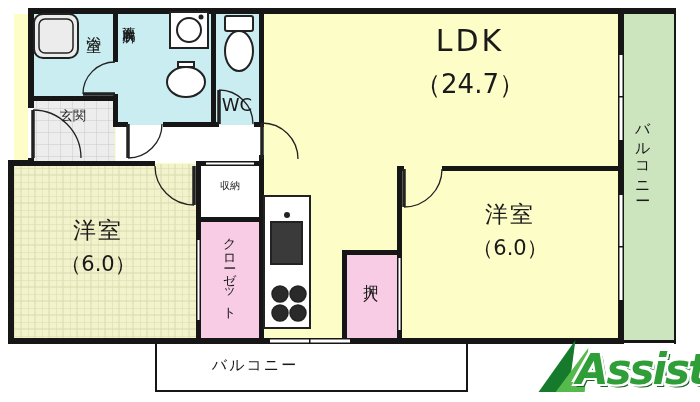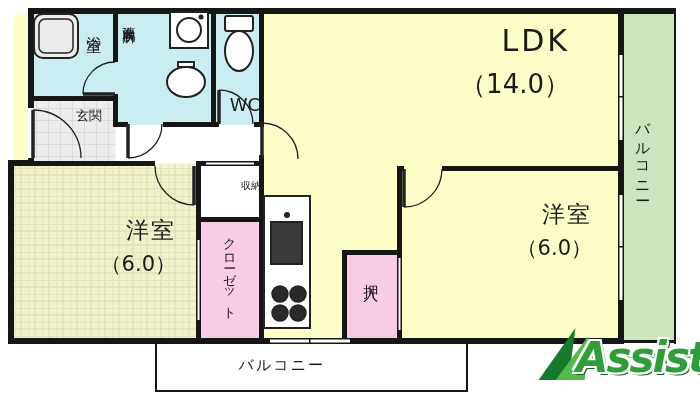--- a/index.html
+++ b/index.html
@@ -10,7 +10,7 @@
   #plan{position:absolute;left:0;top:0;}
   .lbl{position:absolute;line-height:1.25;white-space:nowrap;}
   .v{writing-mode:vertical-rl;text-orientation:upright;}
-  .center{text-align:right;}
+  .center{text-align:center;}
   .lbl .big{display:block;font-size:30px;letter-spacing:3px;}
   .lbl .bigsize{display:block;font-size:26px;margin-top:8px;}
   .lbl .med{display:block;font-size:23px;letter-spacing:2px;}

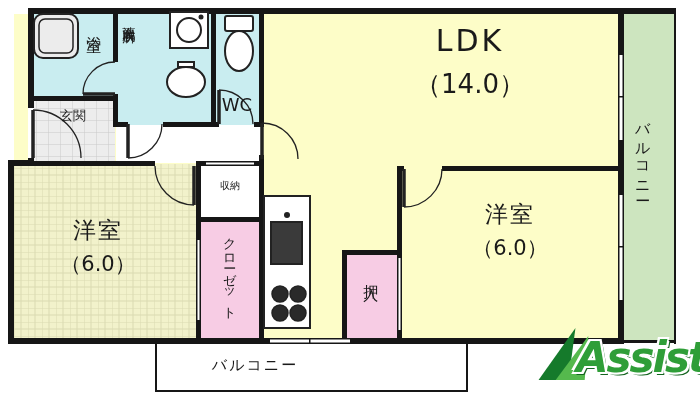--- a/index.html
+++ b/index.html
@@ -187,7 +187,7 @@
 
   <div class="lbl center ldk-lbl">
     <span class="big">LDK</span>
-    <span class="bigsize">（14.0）</span>
+    <span class="bigsize">（24.7）</span>
   </div>
 
   <div class="lbl center w1-lbl">

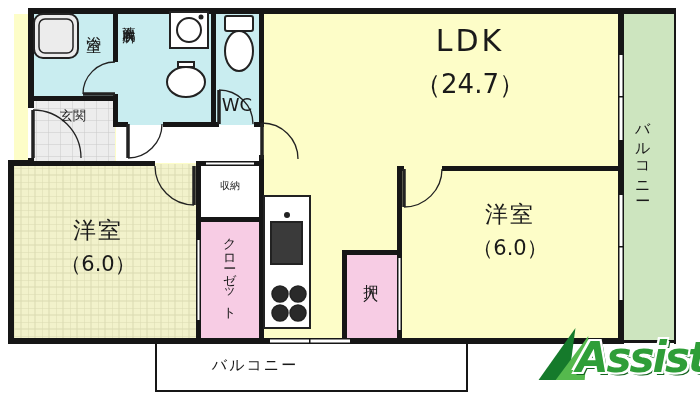--- a/index.html
+++ b/index.html
@@ -27,7 +27,7 @@
   .w2-lbl{left:428px;top:200px;width:164px;}
   .balc-r-lbl{left:633px;top:112px;font-size:15px;letter-spacing:3px;}
   .balc-b-lbl{left:185px;top:356px;width:140px;font-size:15px;letter-spacing:2px;}
-  .logo{position:absolute;right:2px;bottom:12px;width:156px;height:78px;}
+  .logo{position:absolute;right:2px;bottom:0;width:156px;height:78px;}
   .logo-tri{position:absolute;width:0;height:0;}
   .logo-tri-dark{left:4px;bottom:10px;border-left:22px solid transparent;border-right:8px solid transparent;border-bottom:52px solid #157a2b;transform:skewX(-16deg);}
   .logo-tri-light{left:20px;bottom:10px;border-left:20px solid transparent;border-right:9px solid transparent;border-bottom:44px solid #55b94d;transform:skewX(-16deg);}

